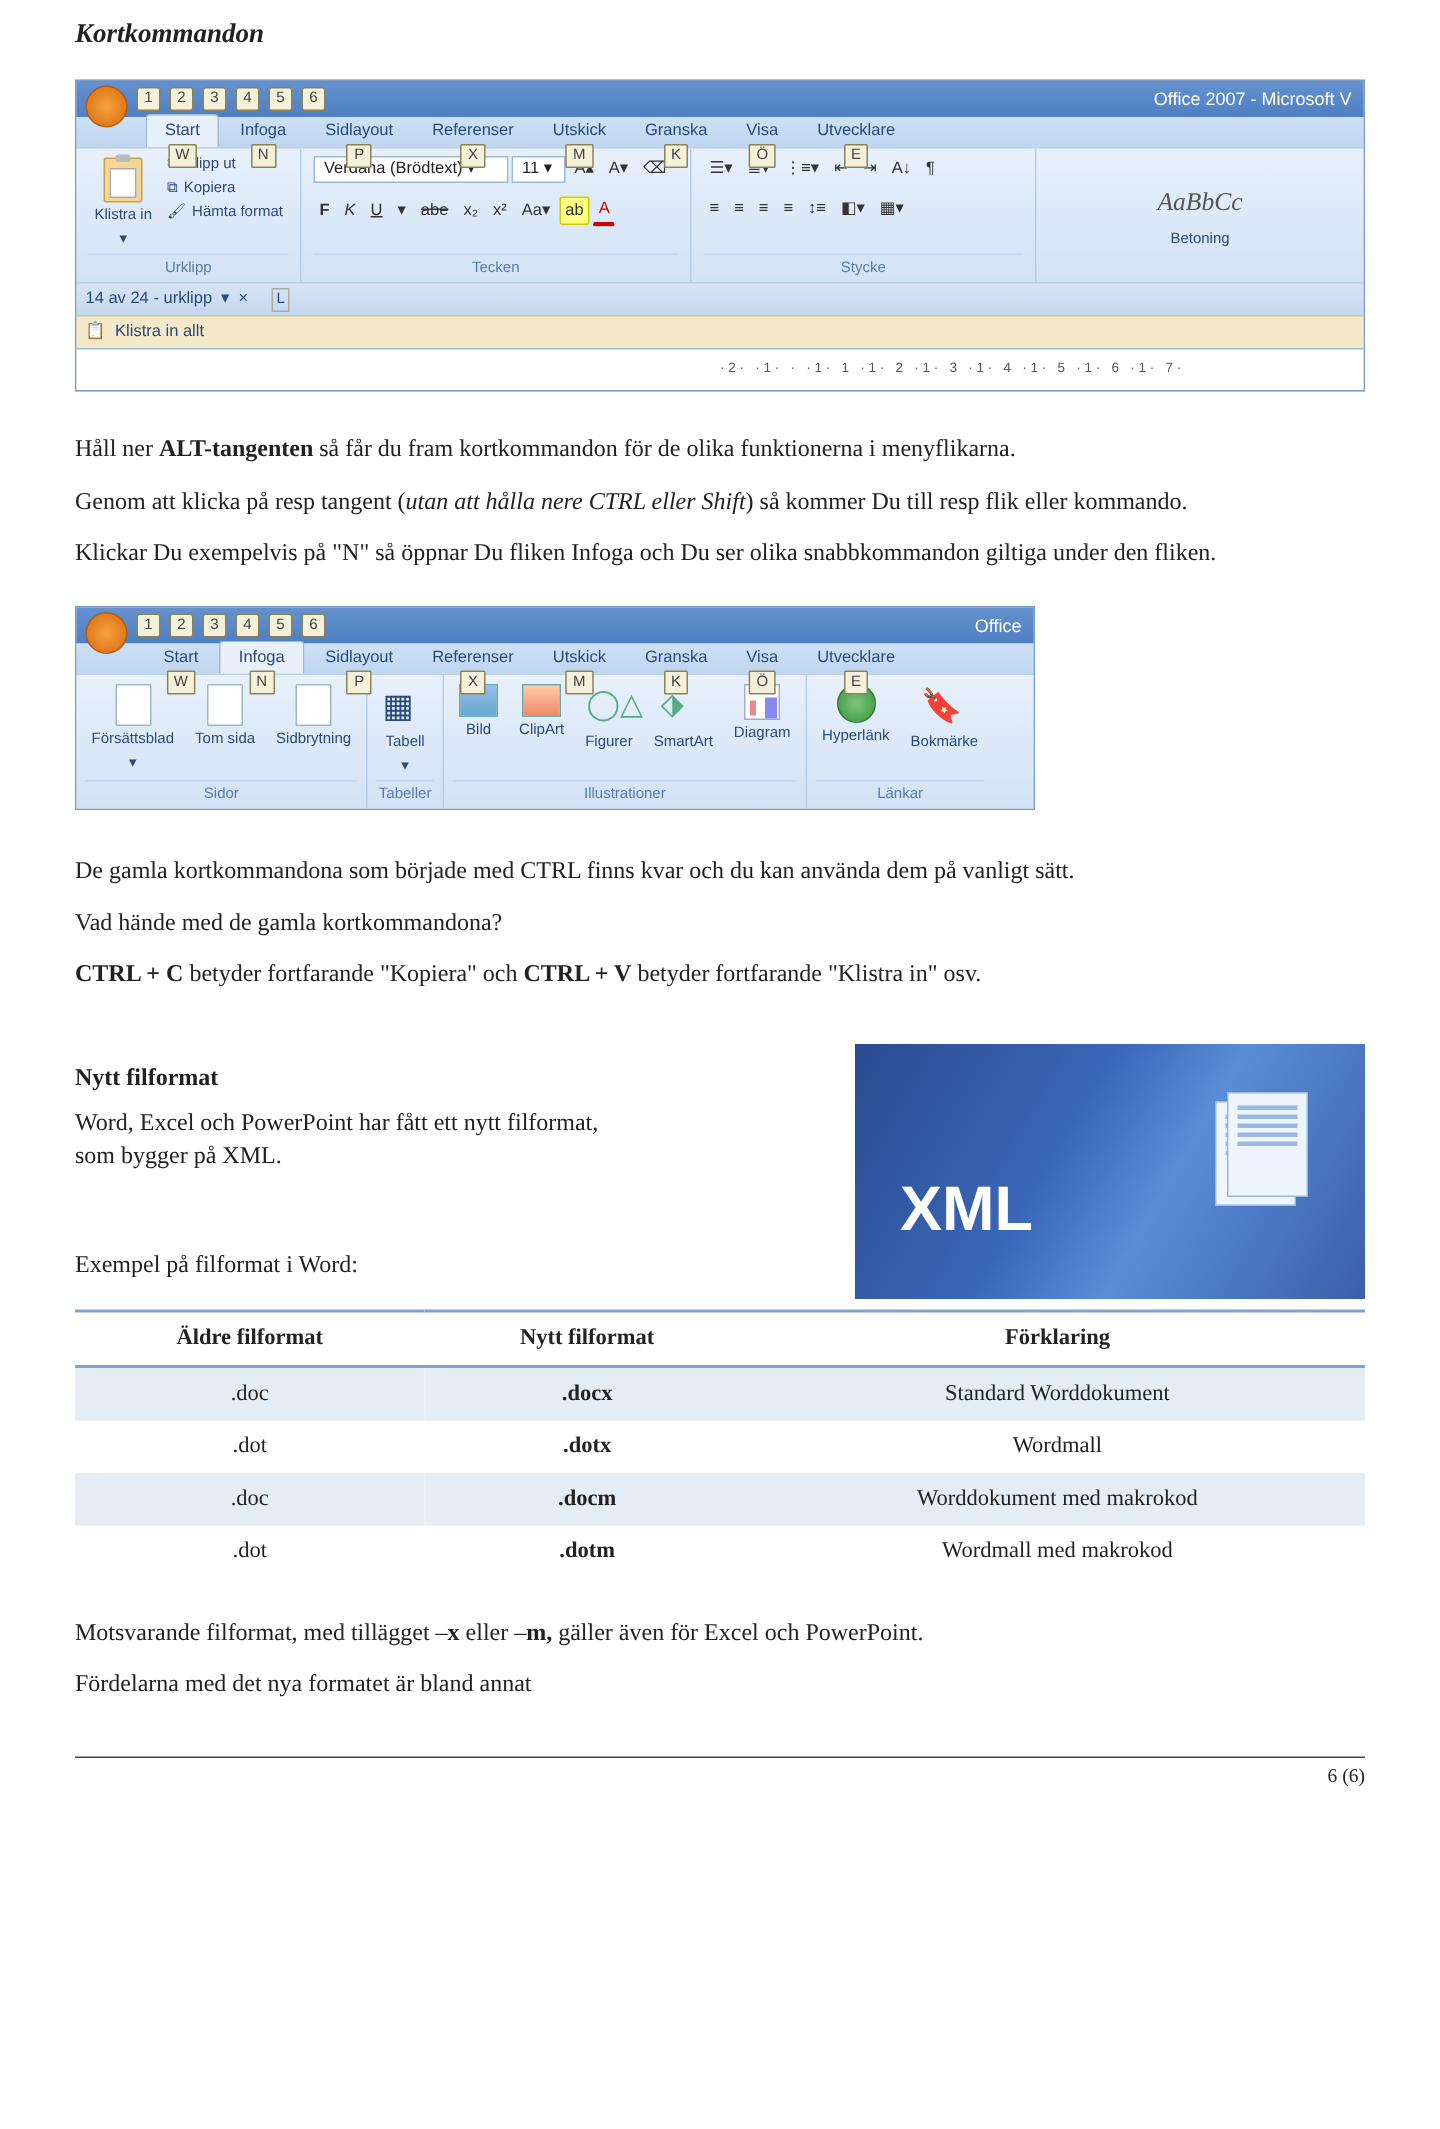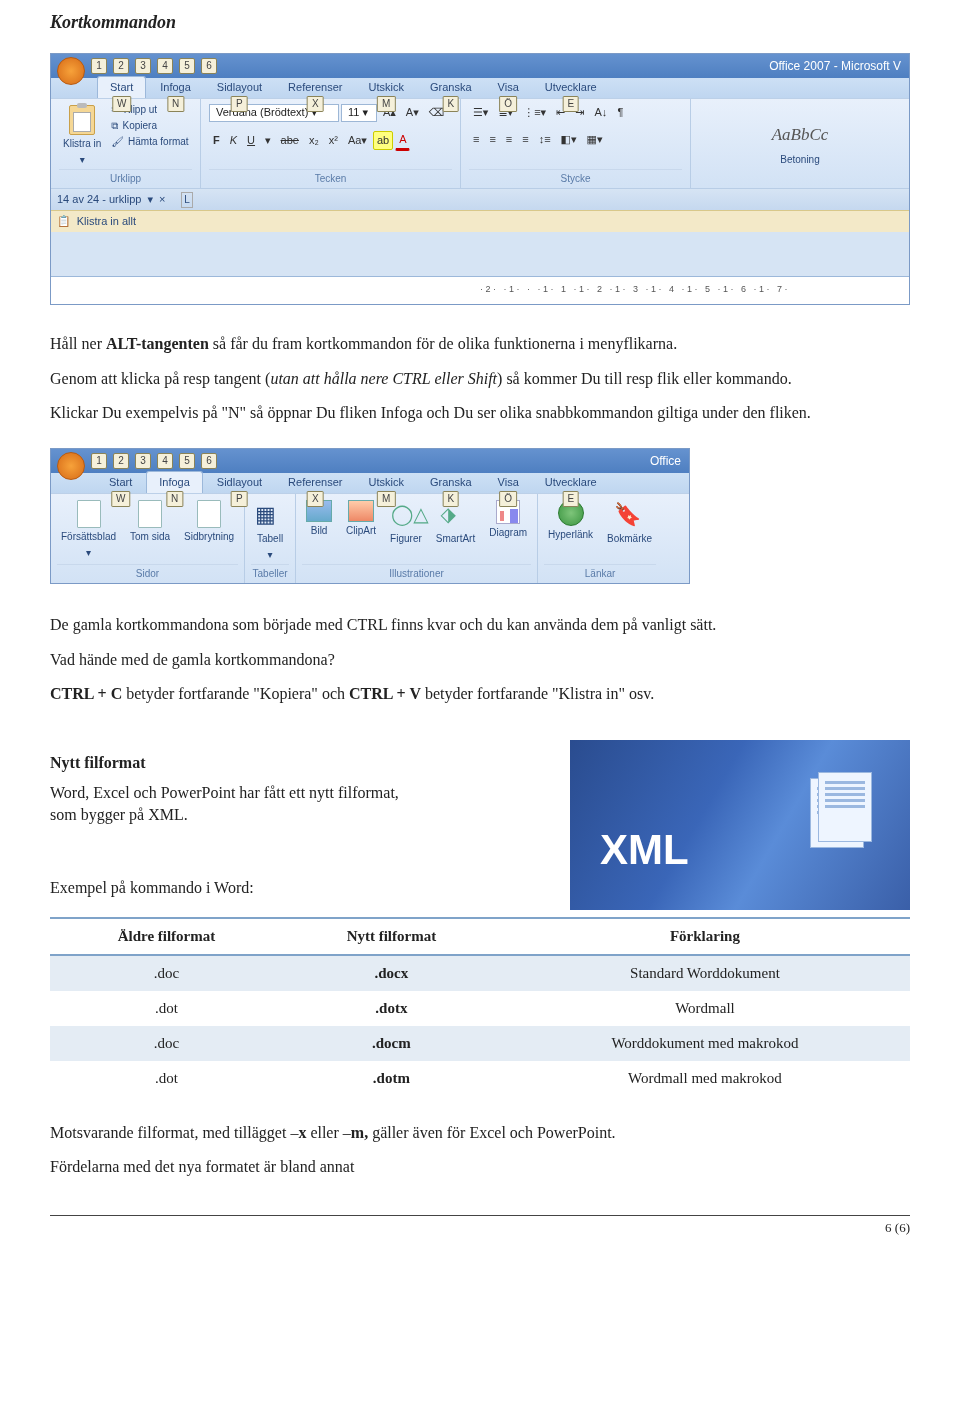--- a/index.html
+++ b/index.html
@@ -145,7 +145,6 @@
     border-top: 1px solid #9cb8da;
     height: 28px;
     position: relative;
-    margin-top: 44px;
   }
   .status-strip {
     background: linear-gradient(#d6e4f4, #c5d8ef);

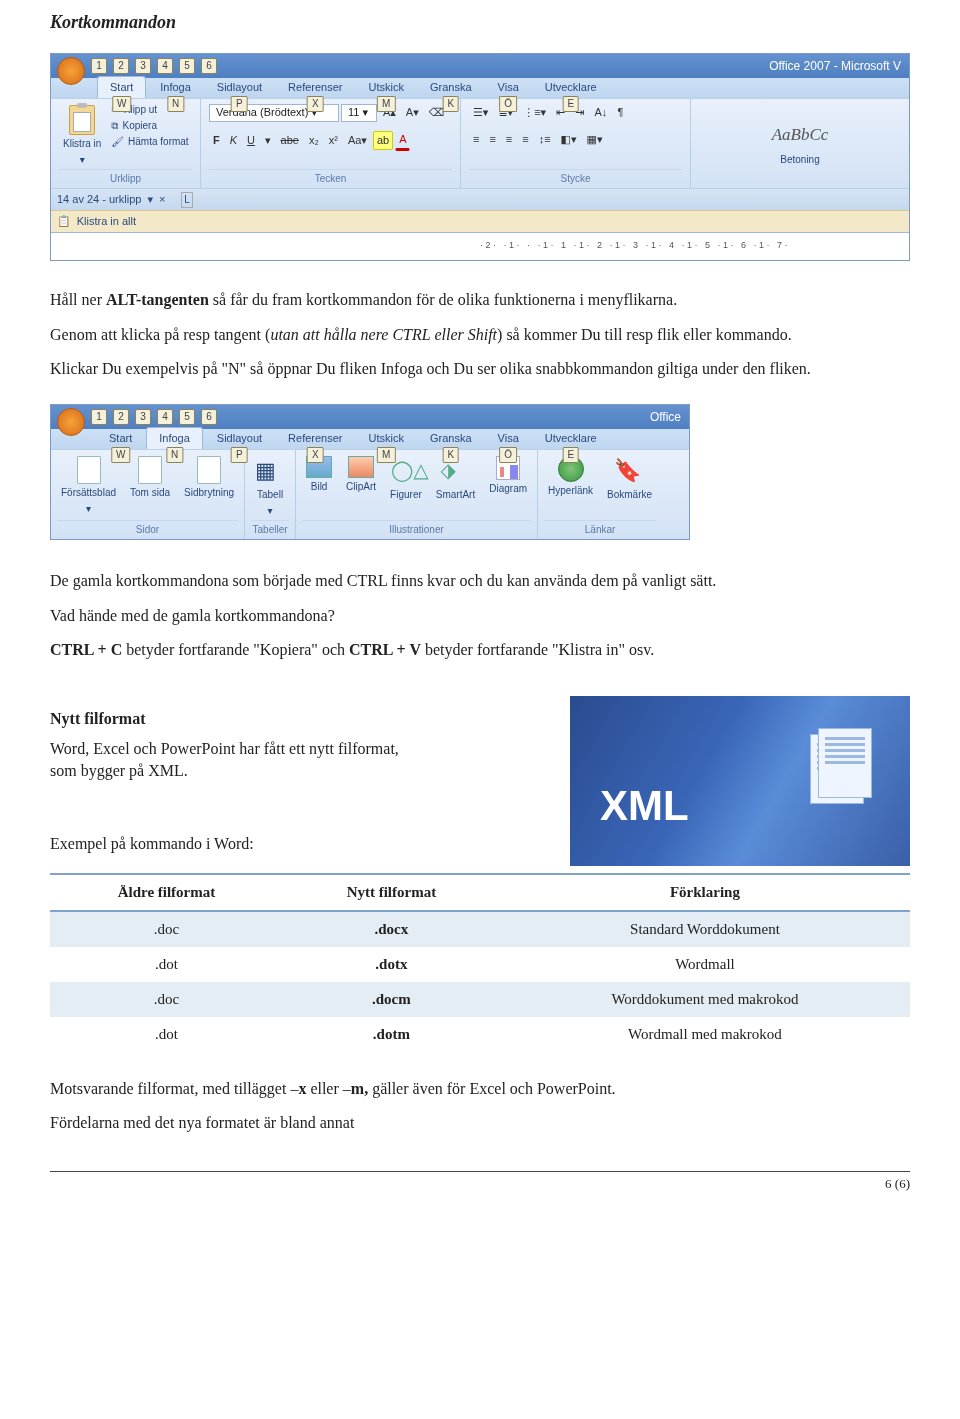--- a/index.html
+++ b/index.html
@@ -464,7 +464,7 @@
   <div style="flex:1">
     <p class="subheading">Nytt filformat</p>
     <p class="para" style="max-width:360px">Word, Excel och PowerPoint har fått ett nytt filformat, som bygger på XML.</p>
-    <p class="para" style="margin-top:50px">Exempel på kommando i Word:</p>
+    <p class="para" style="margin-top:50px">Exempel på filformat i Word:</p>
   </div>
   <div class="xml-box">
     <div class="doc-stack">

